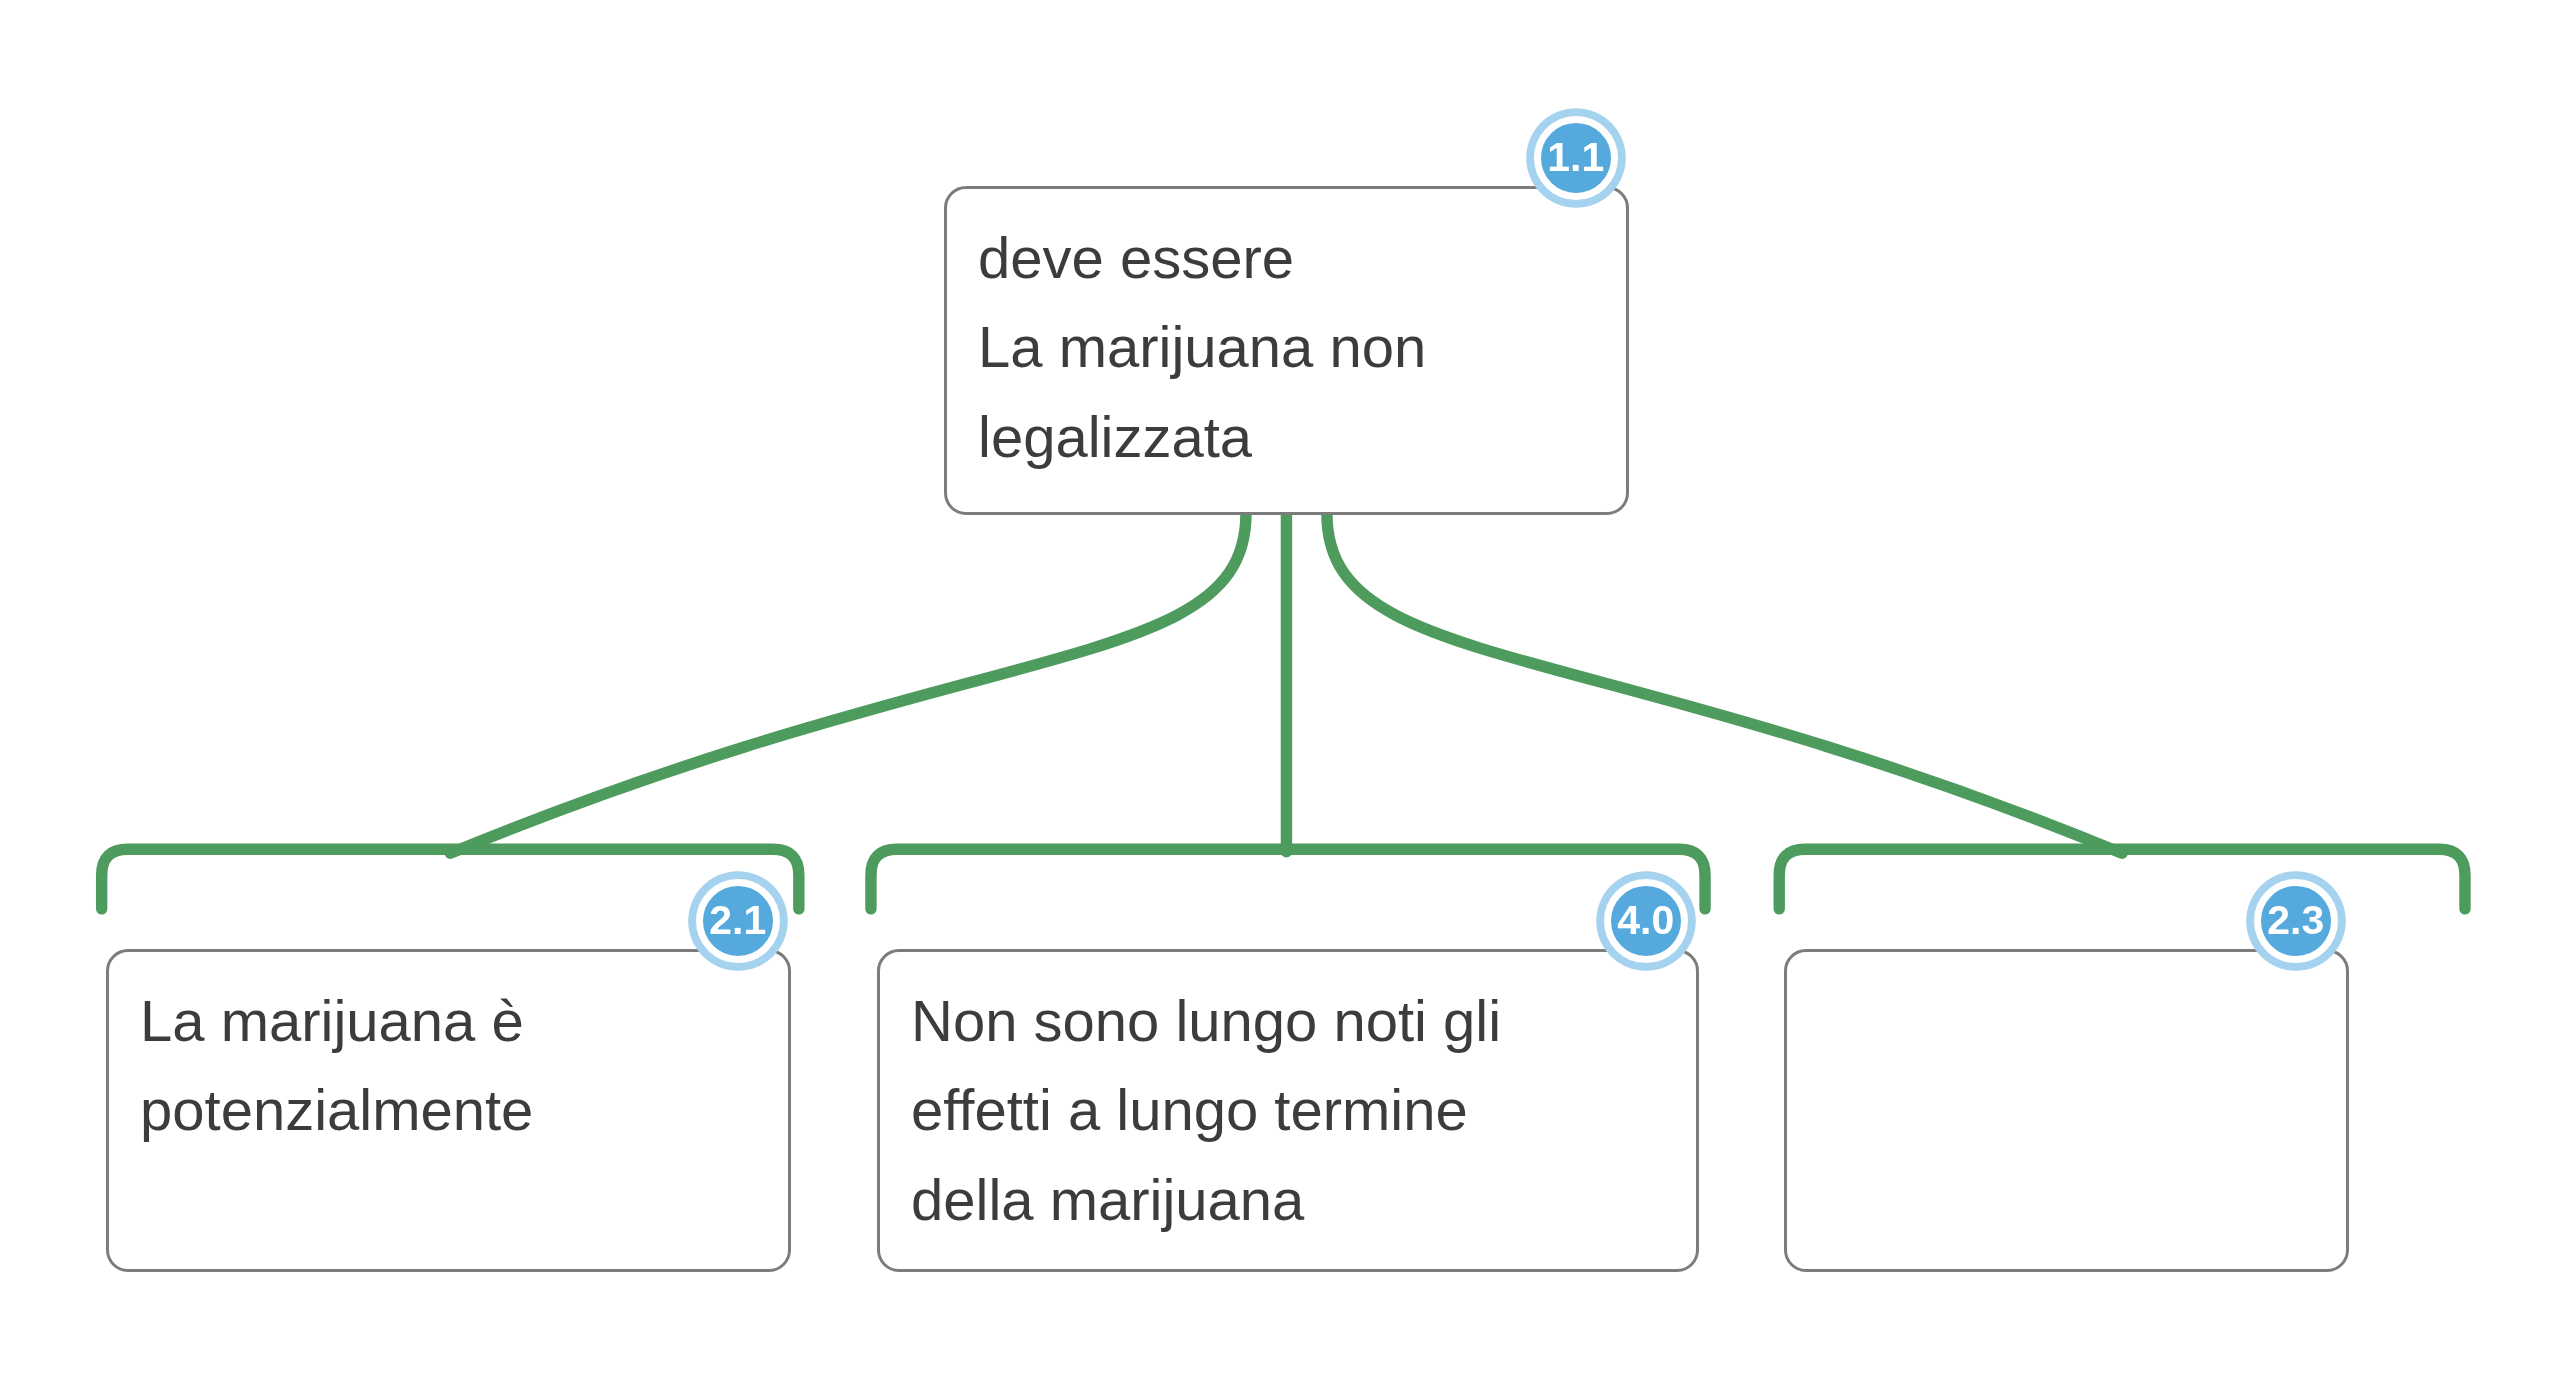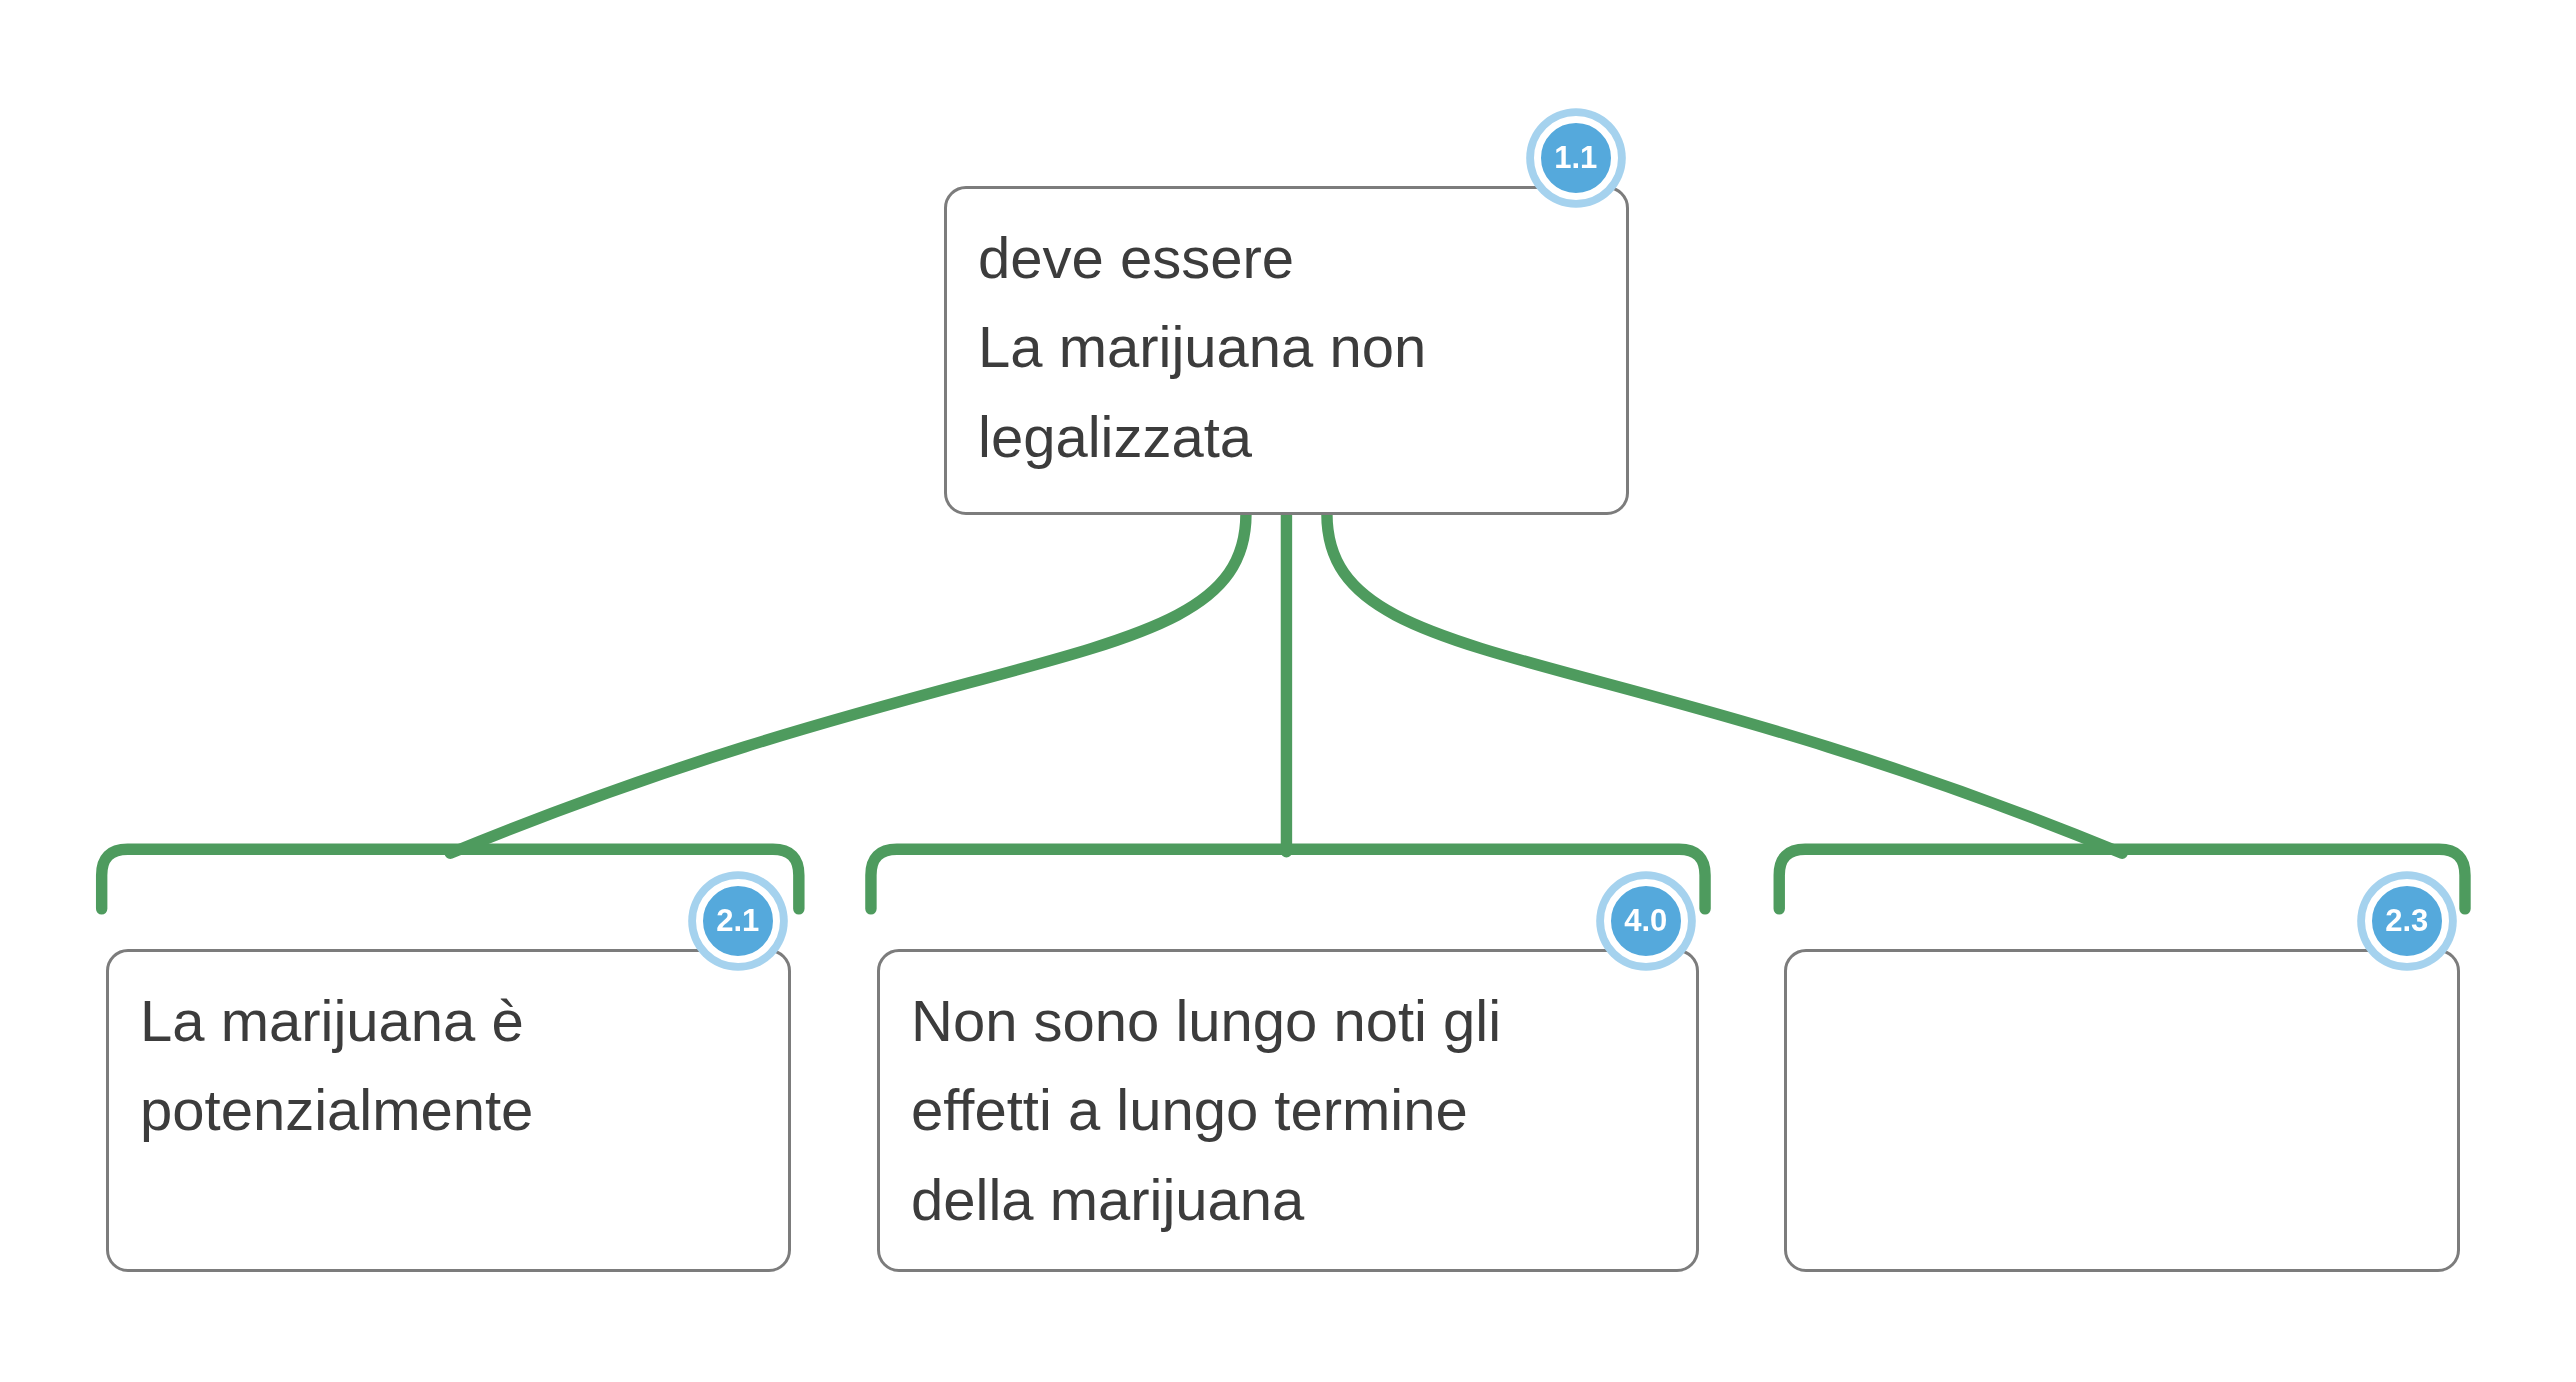--- a/index.html
+++ b/index.html
@@ -55,7 +55,7 @@
     box-shadow: 0 0 0 7.8px var(--badge-ring, #a5d2ee);
     color: #ffffff;
     font-weight: 700;
-    font-size: 31px;
+    font-size: 41px;
     display: flex;
     align-items: center;
     justify-content: center;

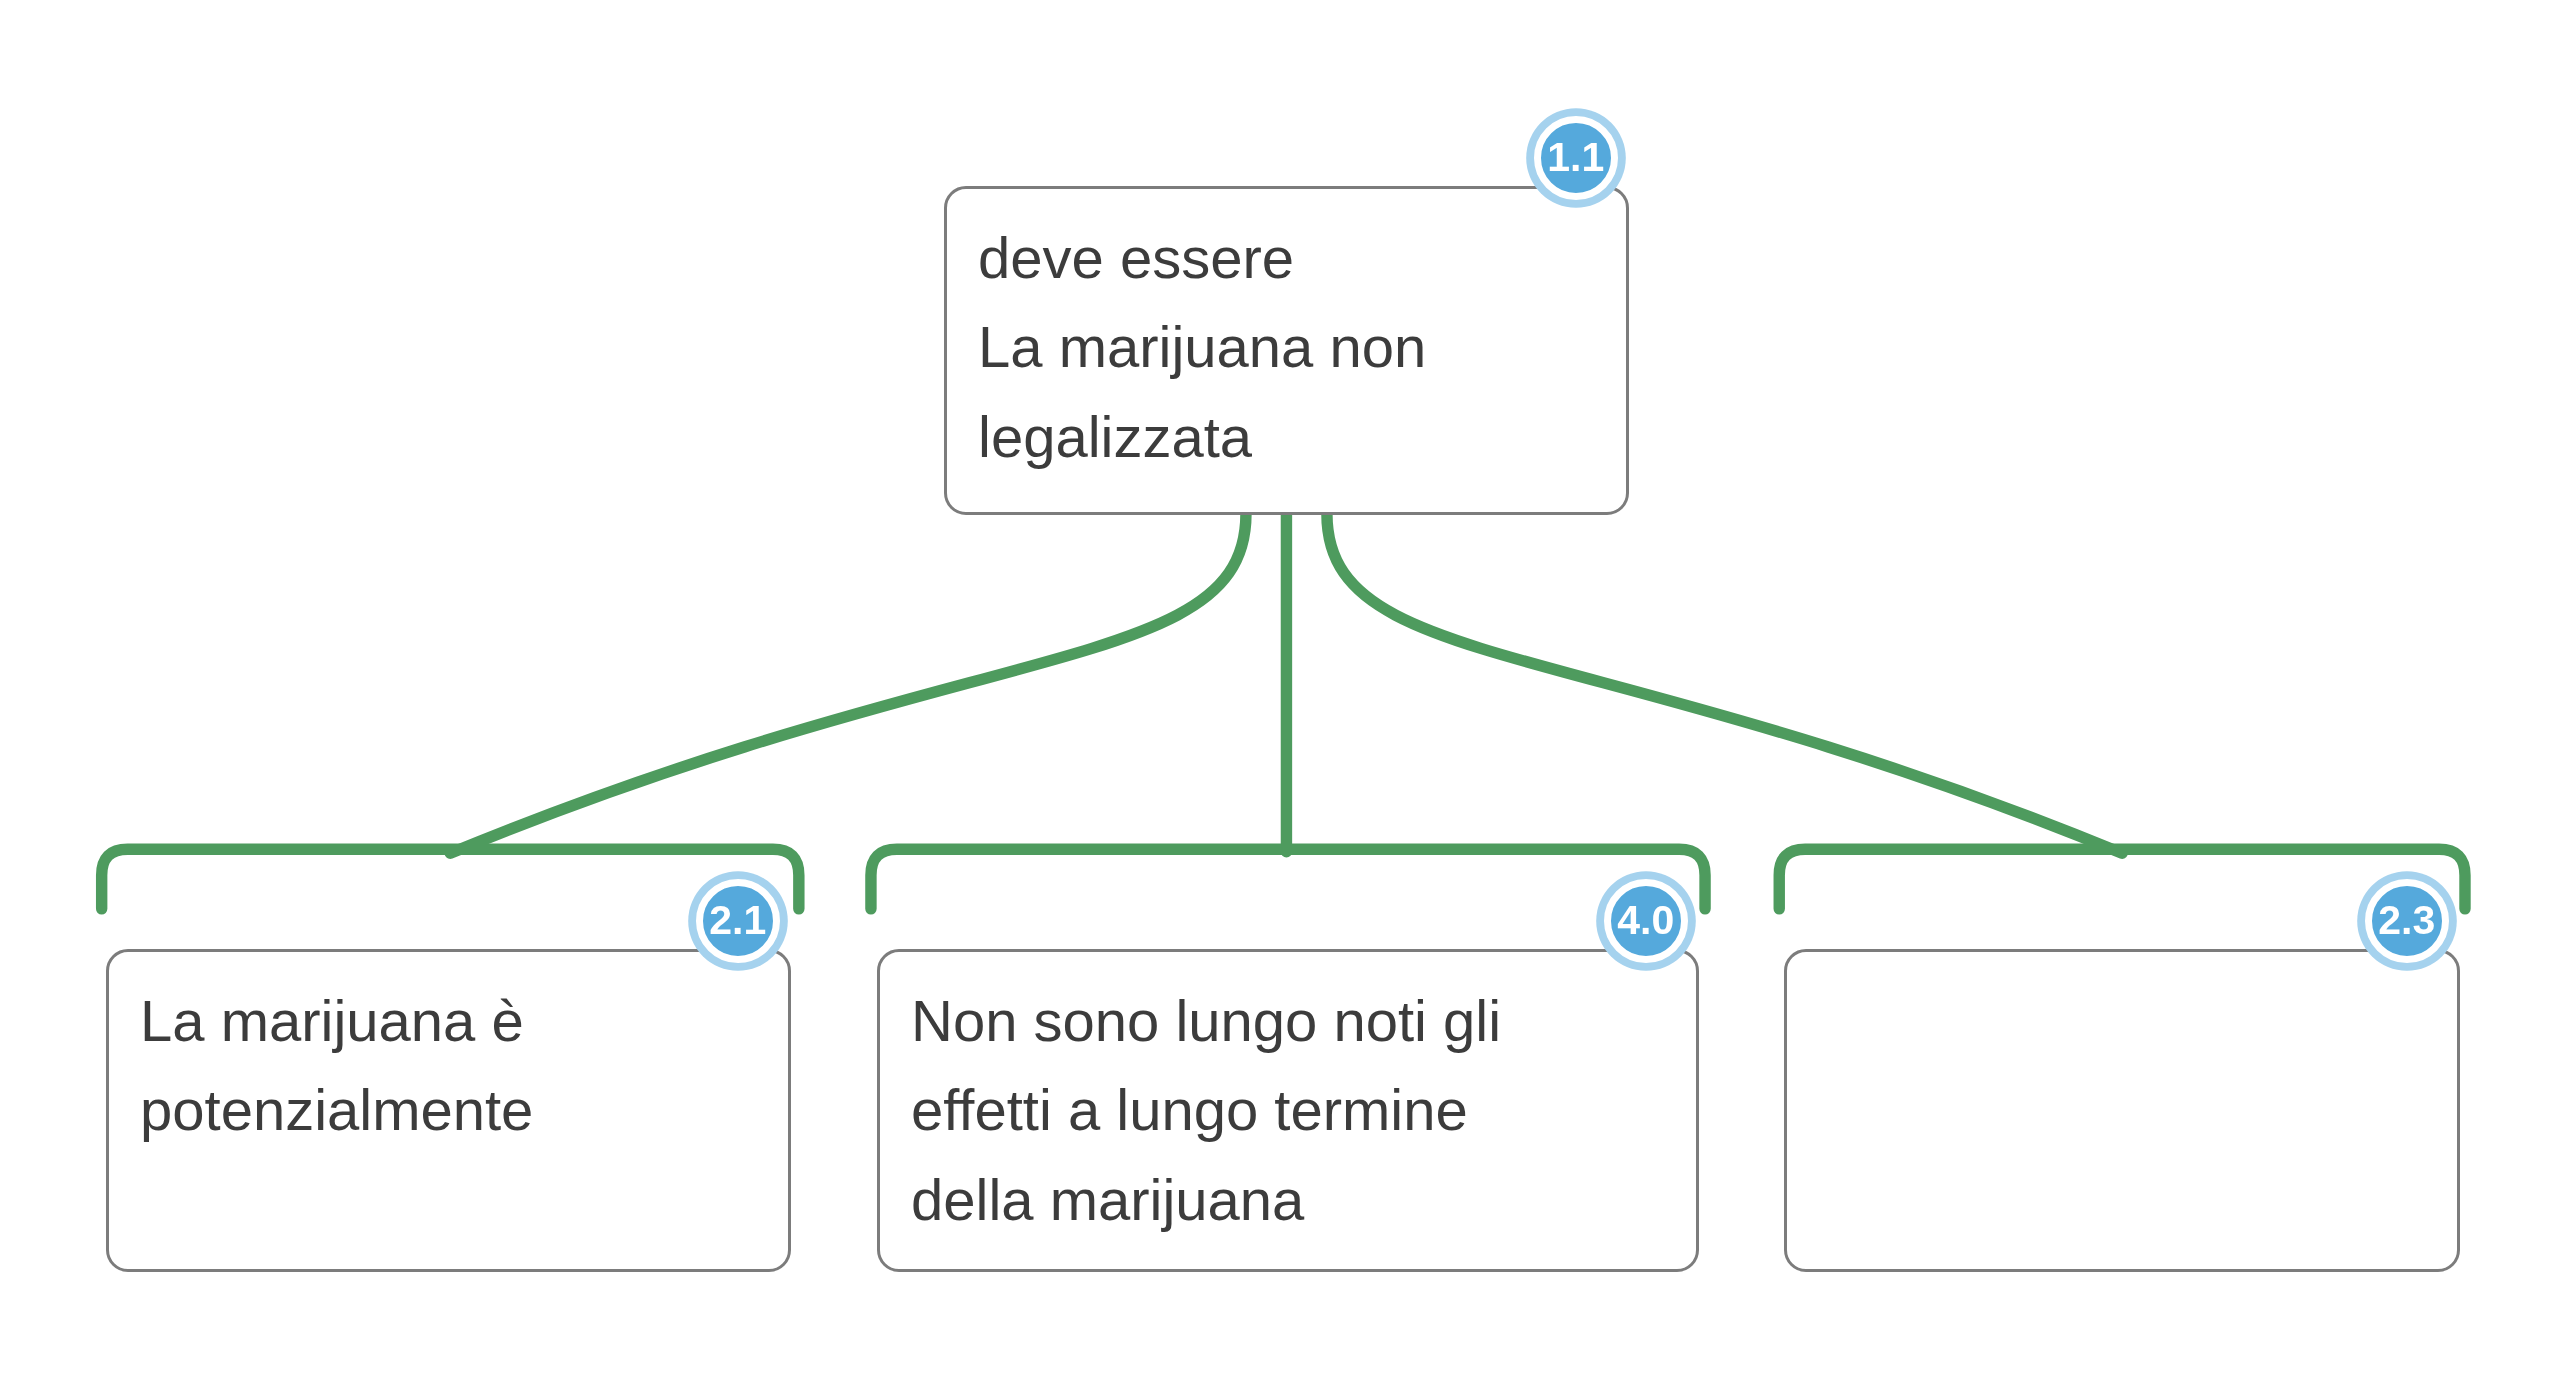--- a/index.html
+++ b/index.html
@@ -64,7 +64,7 @@
   .node.root  { left: 944px; top: 186px;  width: 685px; height: 329px; }
   .node.c1    { left: 106px;  top: 949px; width: 685px; height: 323px; }
   .node.c2    { left: 877px; top: 949px; width: 822px; height: 323px; }
-  .node.c3    { left: 1784px; top: 949px; width: 676px; height: 323px; }
+  .node.c3    { left: 1784px; top: 949px; width: 565px; height: 323px; }
 </style>
 </head>
 <body>

